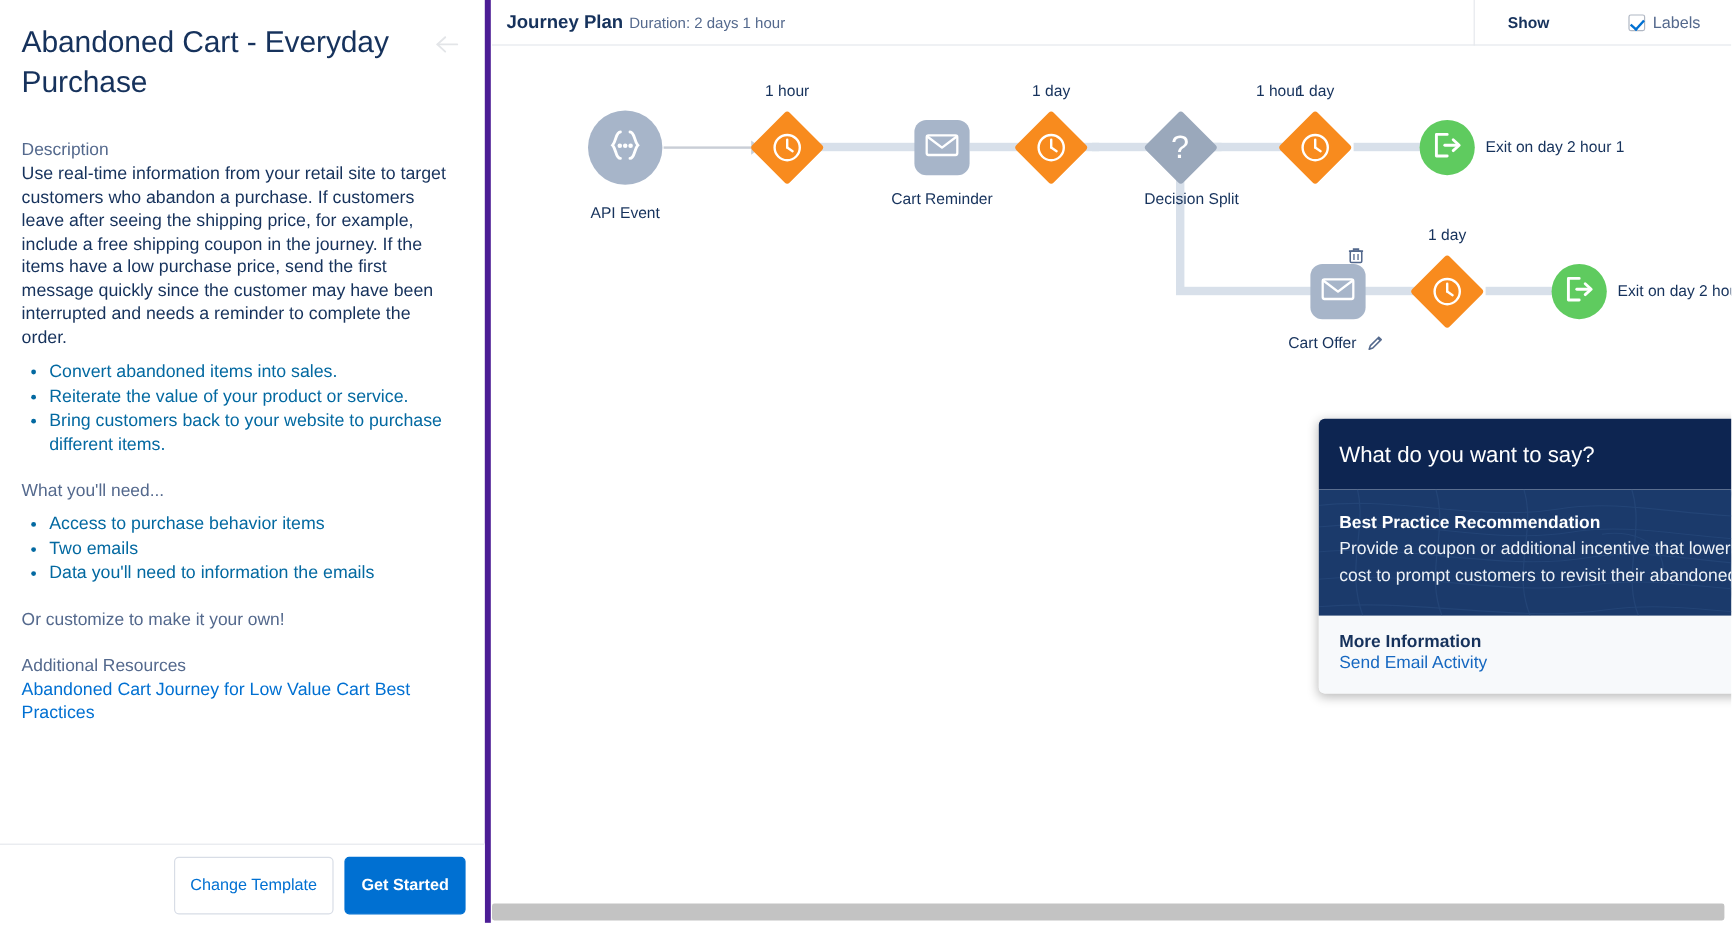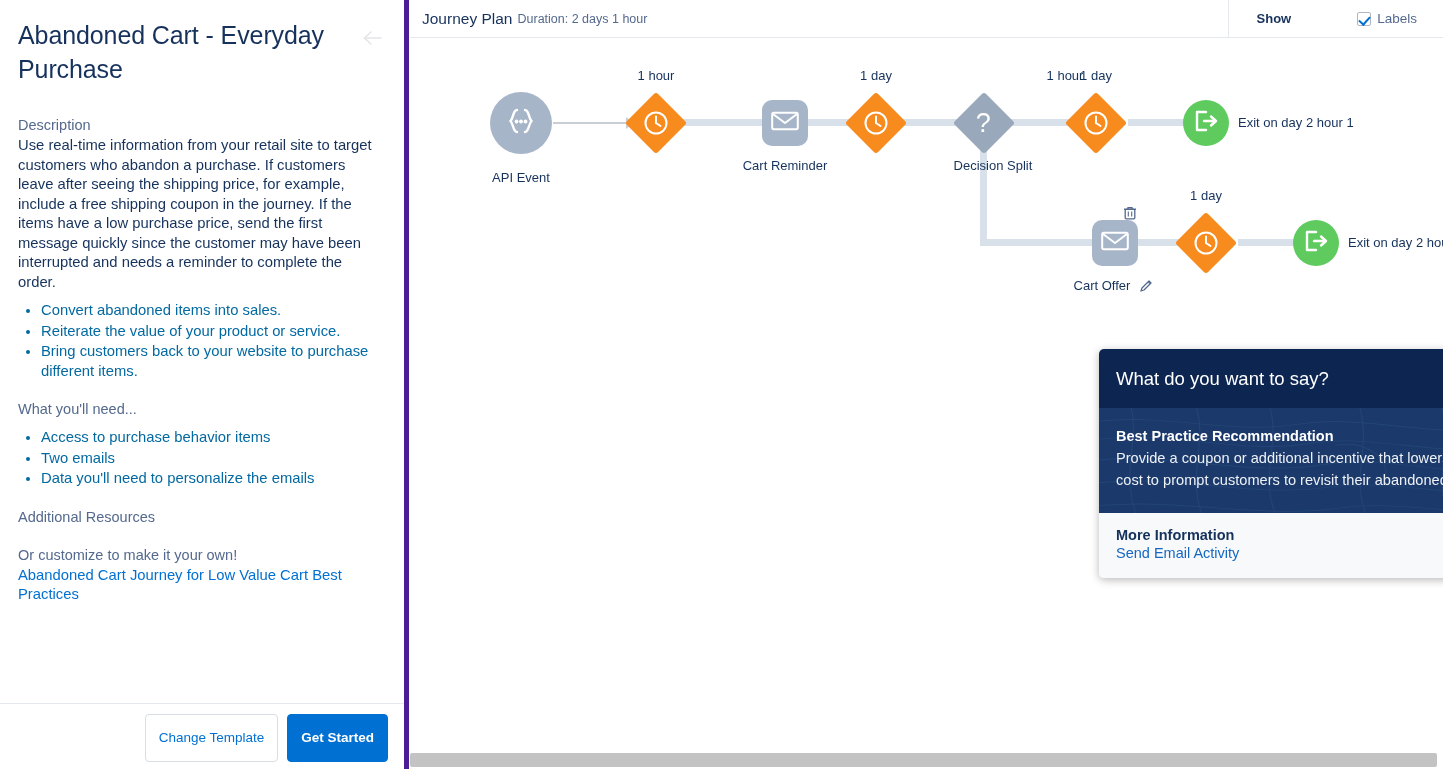--- a/index.html
+++ b/index.html
@@ -104,7 +104,7 @@
     display: flex; align-items: center;
   }
   #journey-plan-label {
-    font-size: 15.5px; color: #16325c; margin-left: 12px; font-weight: 400;
+    font-size: 15.5px; color: #16325c; margin-left: 12px; font-weight: 700;
   }
   #journey-duration {
     font-size: 12.5px; color: #54698d; margin-left: 5px;

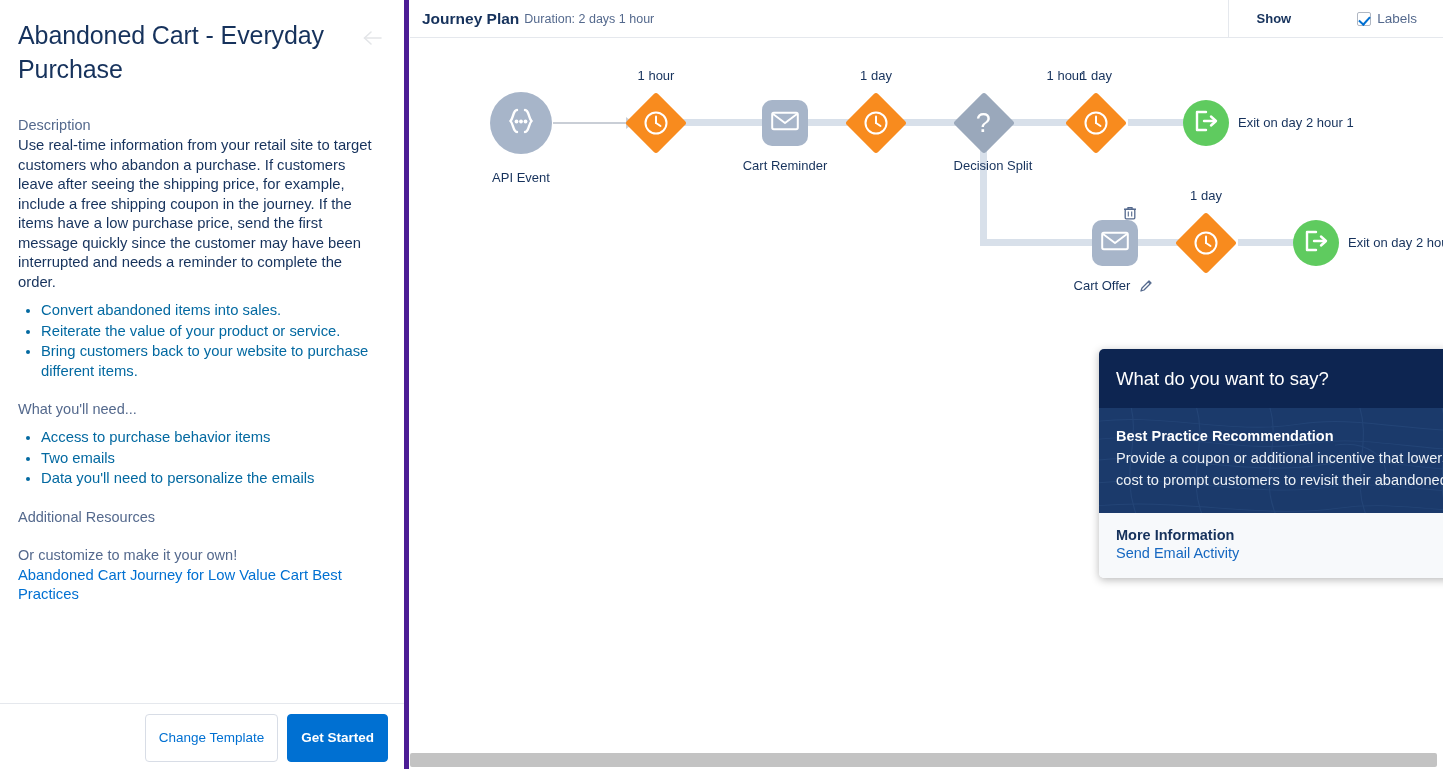--- a/index.html
+++ b/index.html
@@ -274,7 +274,7 @@
       <ul class="bullets">
         <li>Access to purchase behavior items</li>
         <li>Two emails</li>
-        <li>Data you'll need to personalize the emails</li>
+        <li>Data you'll need to information the emails</li>
       </ul>
 
       <p class="sec-label spaced">Additional Resources</p>

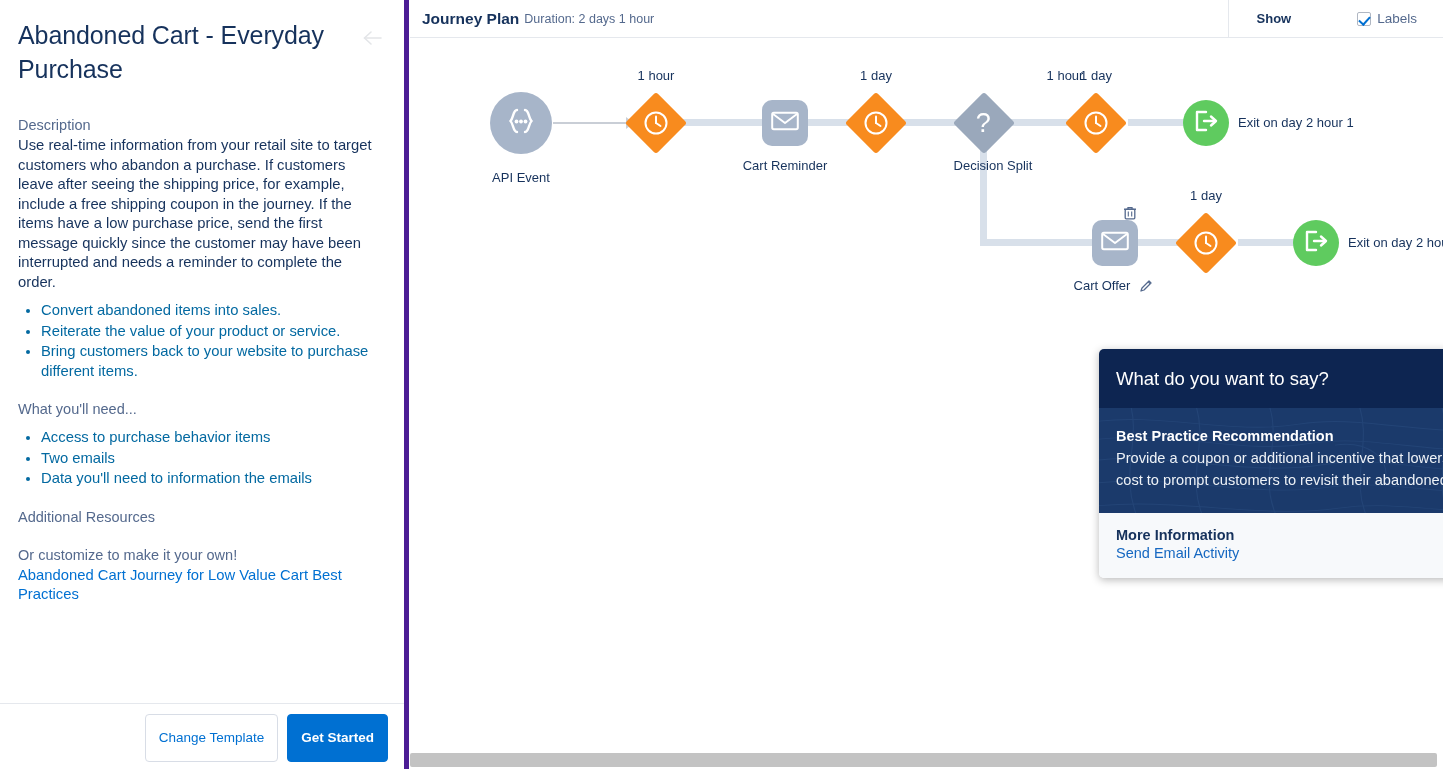--- a/index.html
+++ b/index.html
@@ -277,9 +277,9 @@
         <li>Data you'll need to information the emails</li>
       </ul>
 
+      <p class="sec-label spaced">Or customize to make it your own!</p>
+
       <p class="sec-label spaced">Additional Resources</p>
-
-      <p class="sec-label spaced">Or customize to make it your own!</p>
       <a class="link-text" href="#">Abandoned Cart Journey for Low Value Cart Best Practices</a>
     </div>
 

